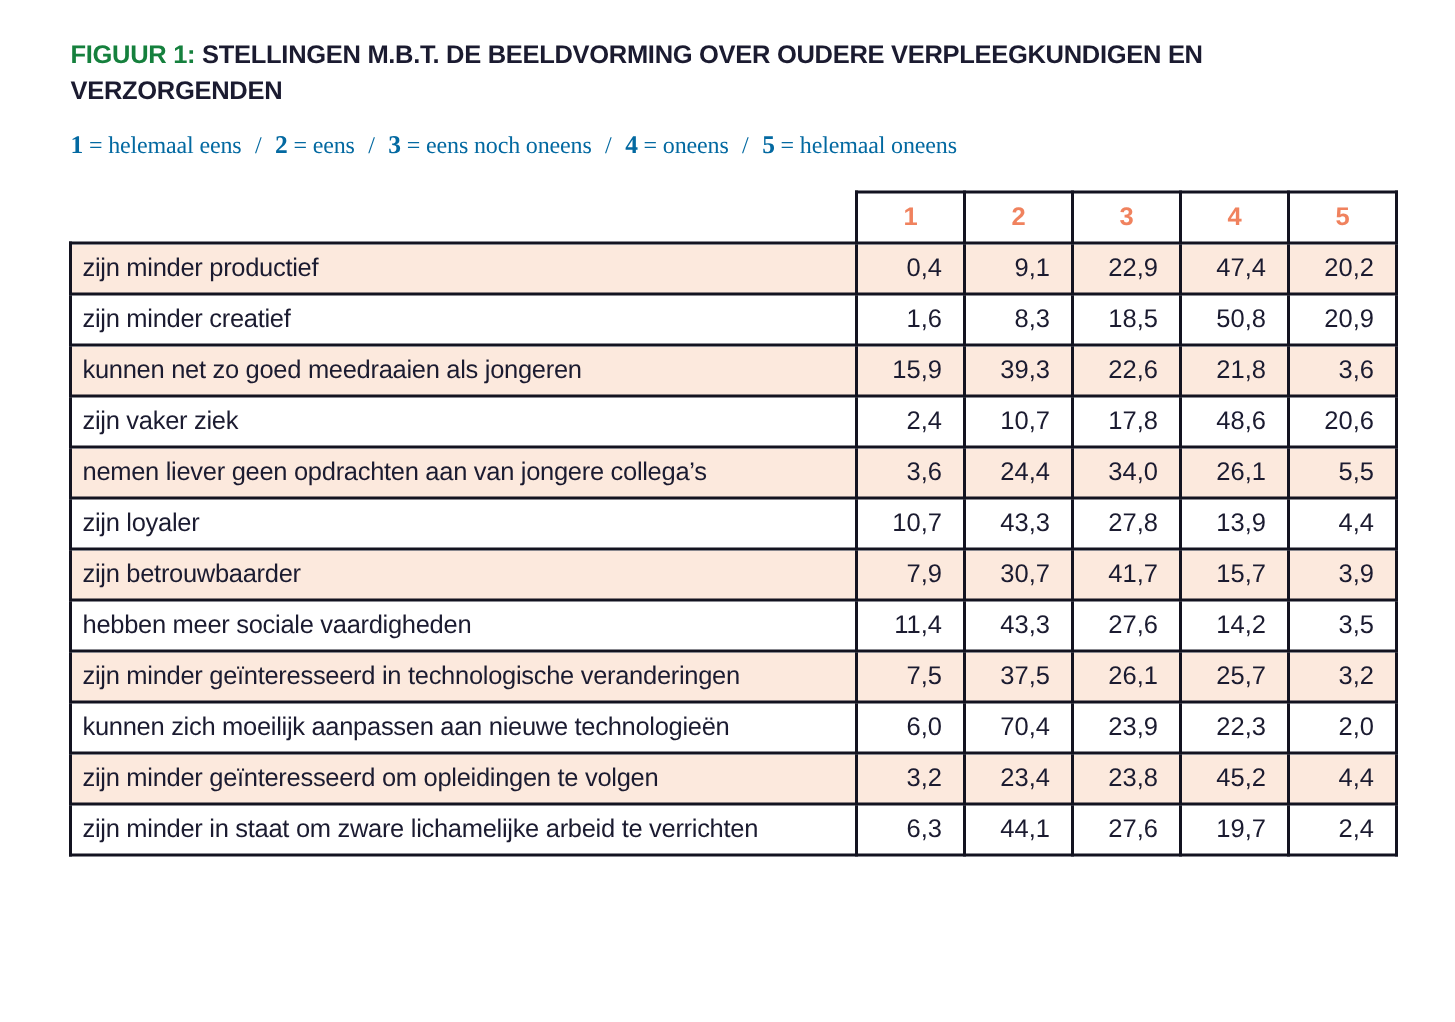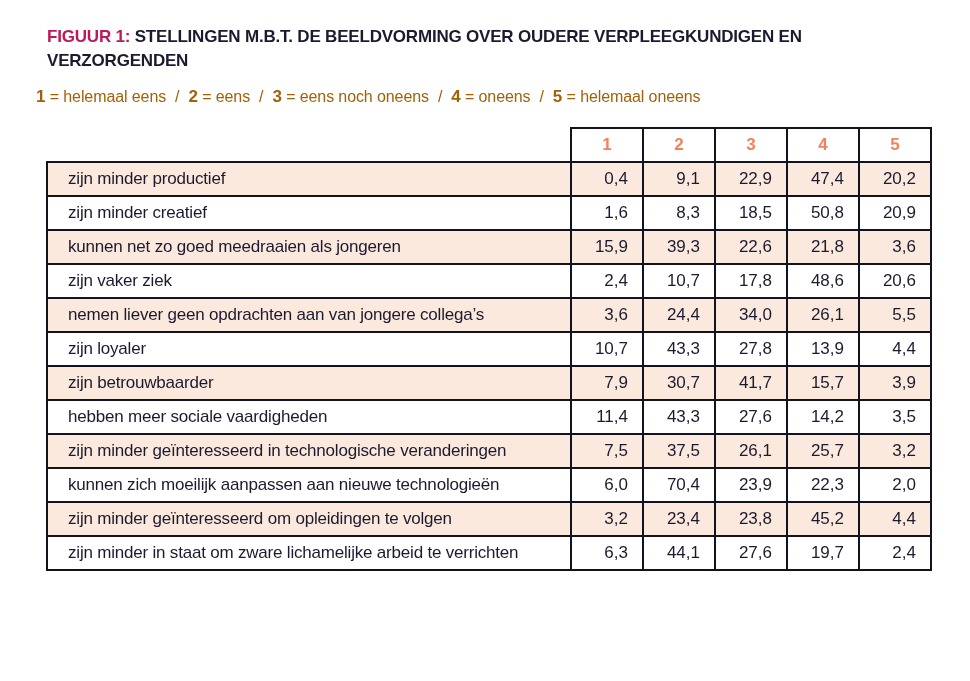--- a/index.html
+++ b/index.html
@@ -12,7 +12,7 @@
     font-size:17px;font-weight:bold;line-height:24px;letter-spacing:-0.2px;
     color:#1b1b30;text-transform:uppercase;
   }
-  .accent{color:#be185d;}
+  .accent{color:#15803d;}
   .legend{
     position:absolute;left:36px;top:87px;width:900px;
     font-size:16px;color:#a16207;white-space:nowrap;letter-spacing:-0.1px;

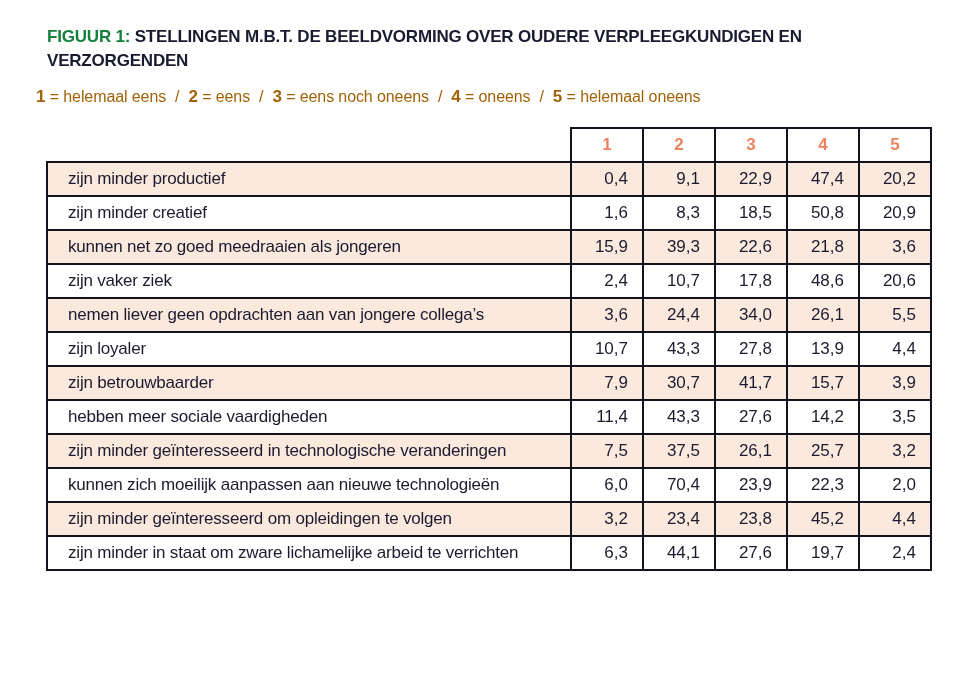--- a/index.html
+++ b/index.html
@@ -14,8 +14,8 @@
   }
   .accent{color:#15803d;}
   .legend{
-    position:absolute;left:36px;top:87px;width:900px;
-    font-size:16px;color:#a16207;white-space:nowrap;letter-spacing:-0.1px;
+    position:absolute;left:47px;top:87px;width:900px;
+    font-size:16px;color:#0369a1;white-space:nowrap;letter-spacing:-0.1px;font-family:Liberation Serif, serif;
   }
   .legend .lnum{font-weight:bold;font-size:17px;}
   .legend .lsep{margin:0 9px;}

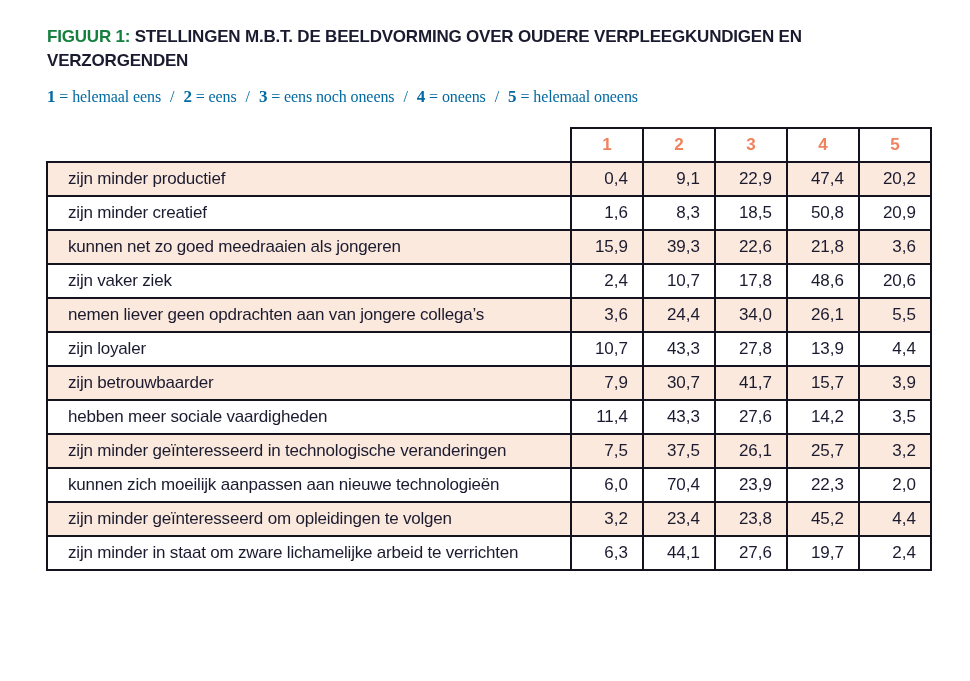--- a/index.html
+++ b/index.html
@@ -32,7 +32,7 @@
   .datatable th.colhead{
     color:#f0825e;font-weight:bold;text-align:center;background:#ffffff;font-size:17px;
   }
-  .datatable td.lbl{text-align:left;padding-left:20px;letter-spacing:-0.2px;}
+  .datatable td.lbl{text-align:left;padding-left:7px;letter-spacing:-0.2px;}
   .datatable td.val{text-align:right;padding-right:14px;}
   .datatable tbody tr:nth-child(odd){background:#fce9dd;}
   .datatable tbody tr:nth-child(even){background:#ffffff;}

